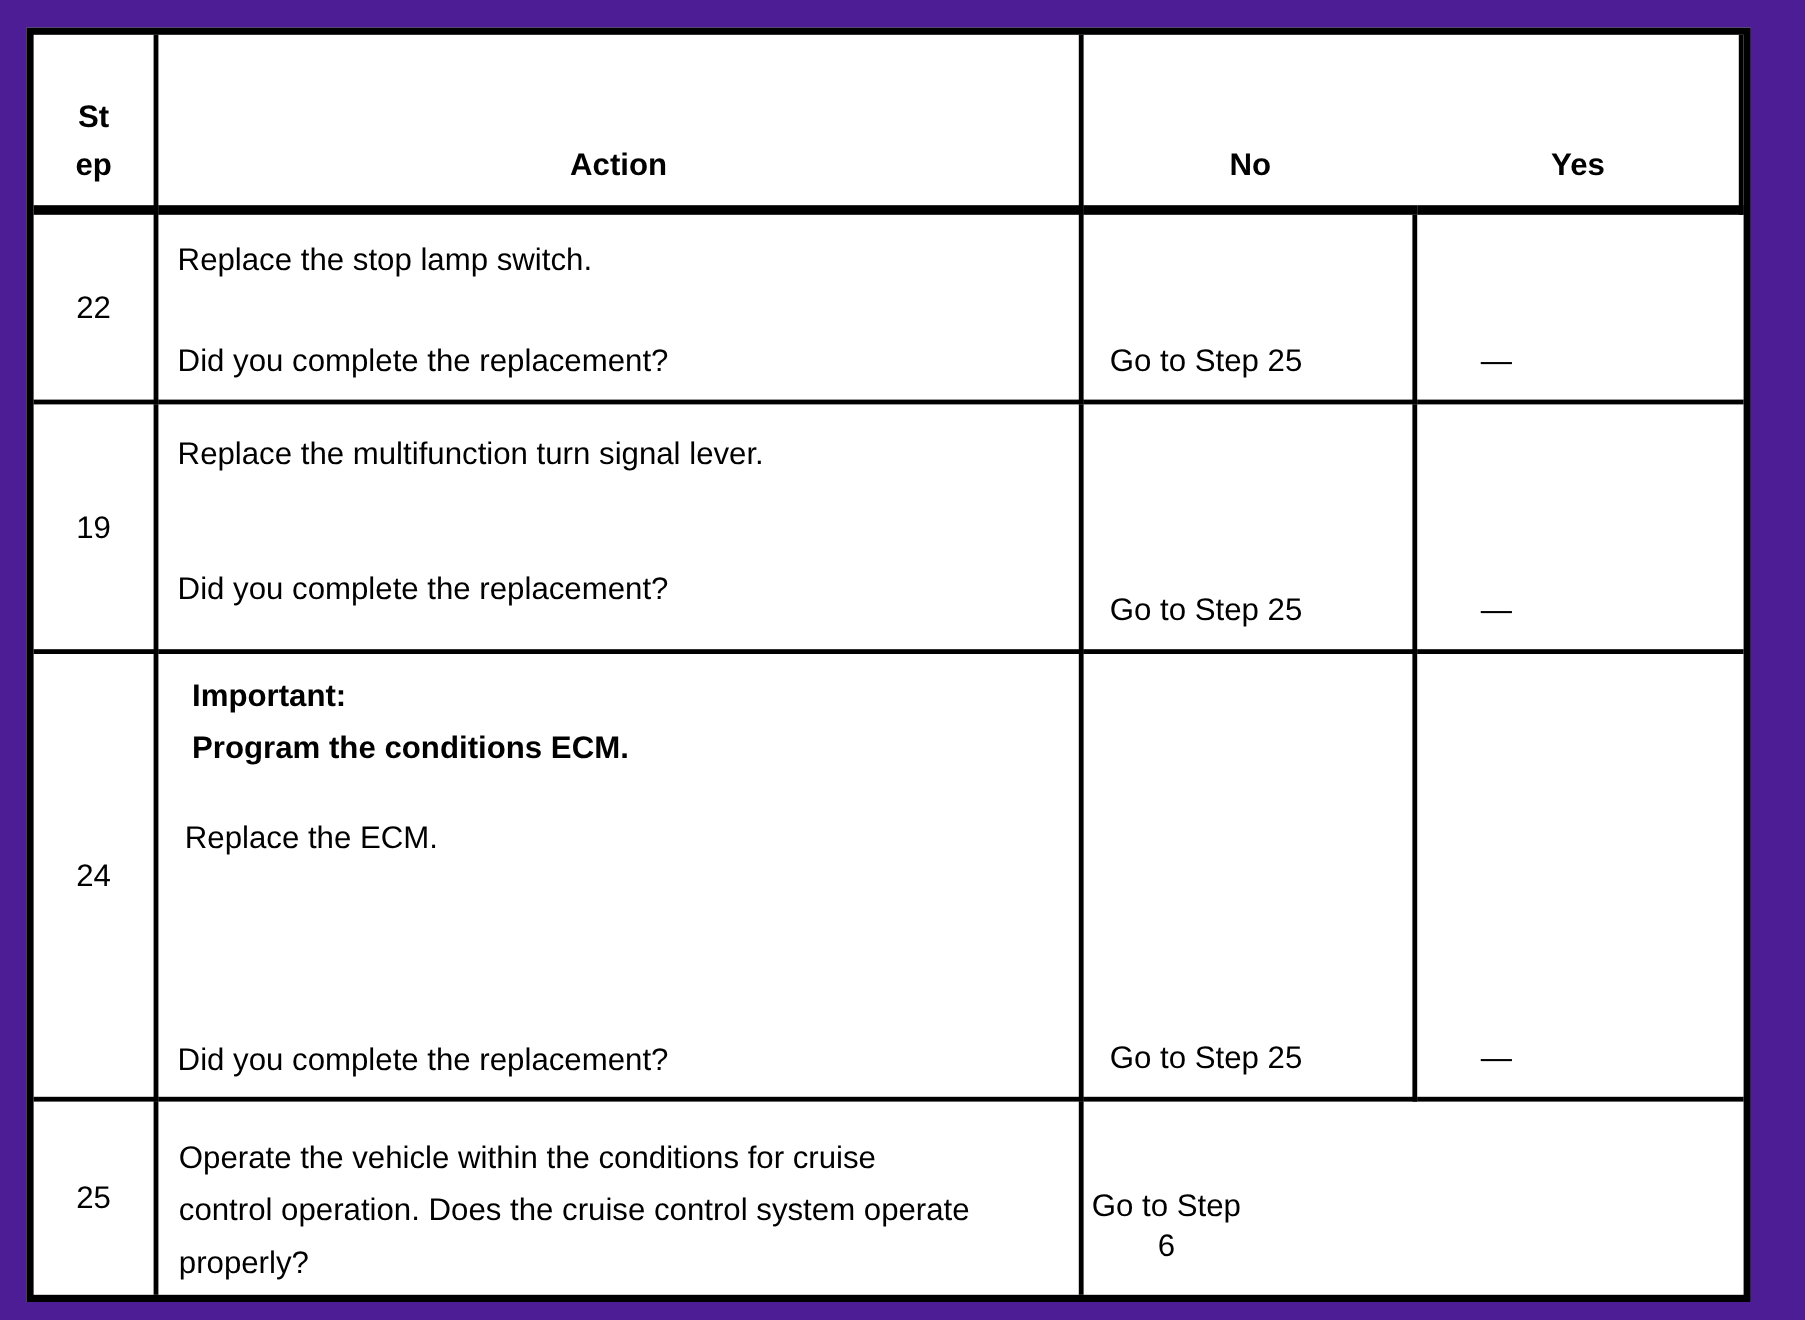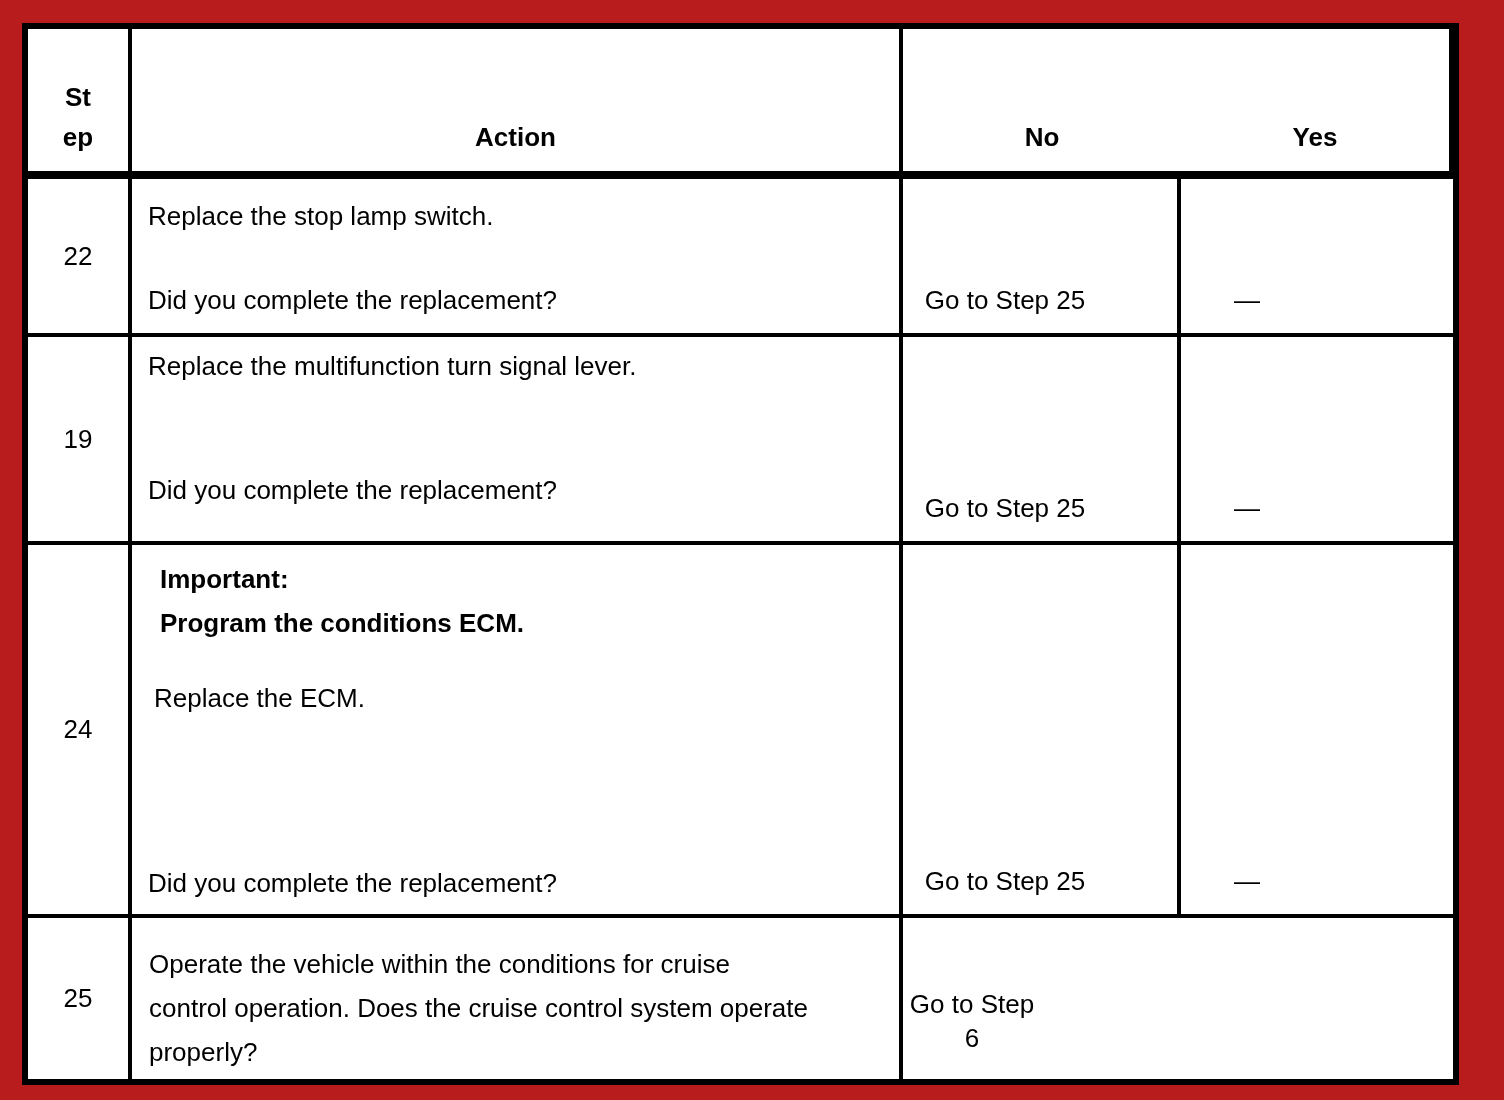--- a/index.html
+++ b/index.html
@@ -9,7 +9,7 @@
     font-family: "Liberation Sans", "DejaVu Sans", sans-serif;
     color: #000000;
   }
-  .page { position: relative; width: 1504px; height: 1100px; background: #b91c1c; }
+  .page { position: relative; width: 1504px; height: 1100px; background: #4c1d95; }
 
   .dtable {
     position: absolute;

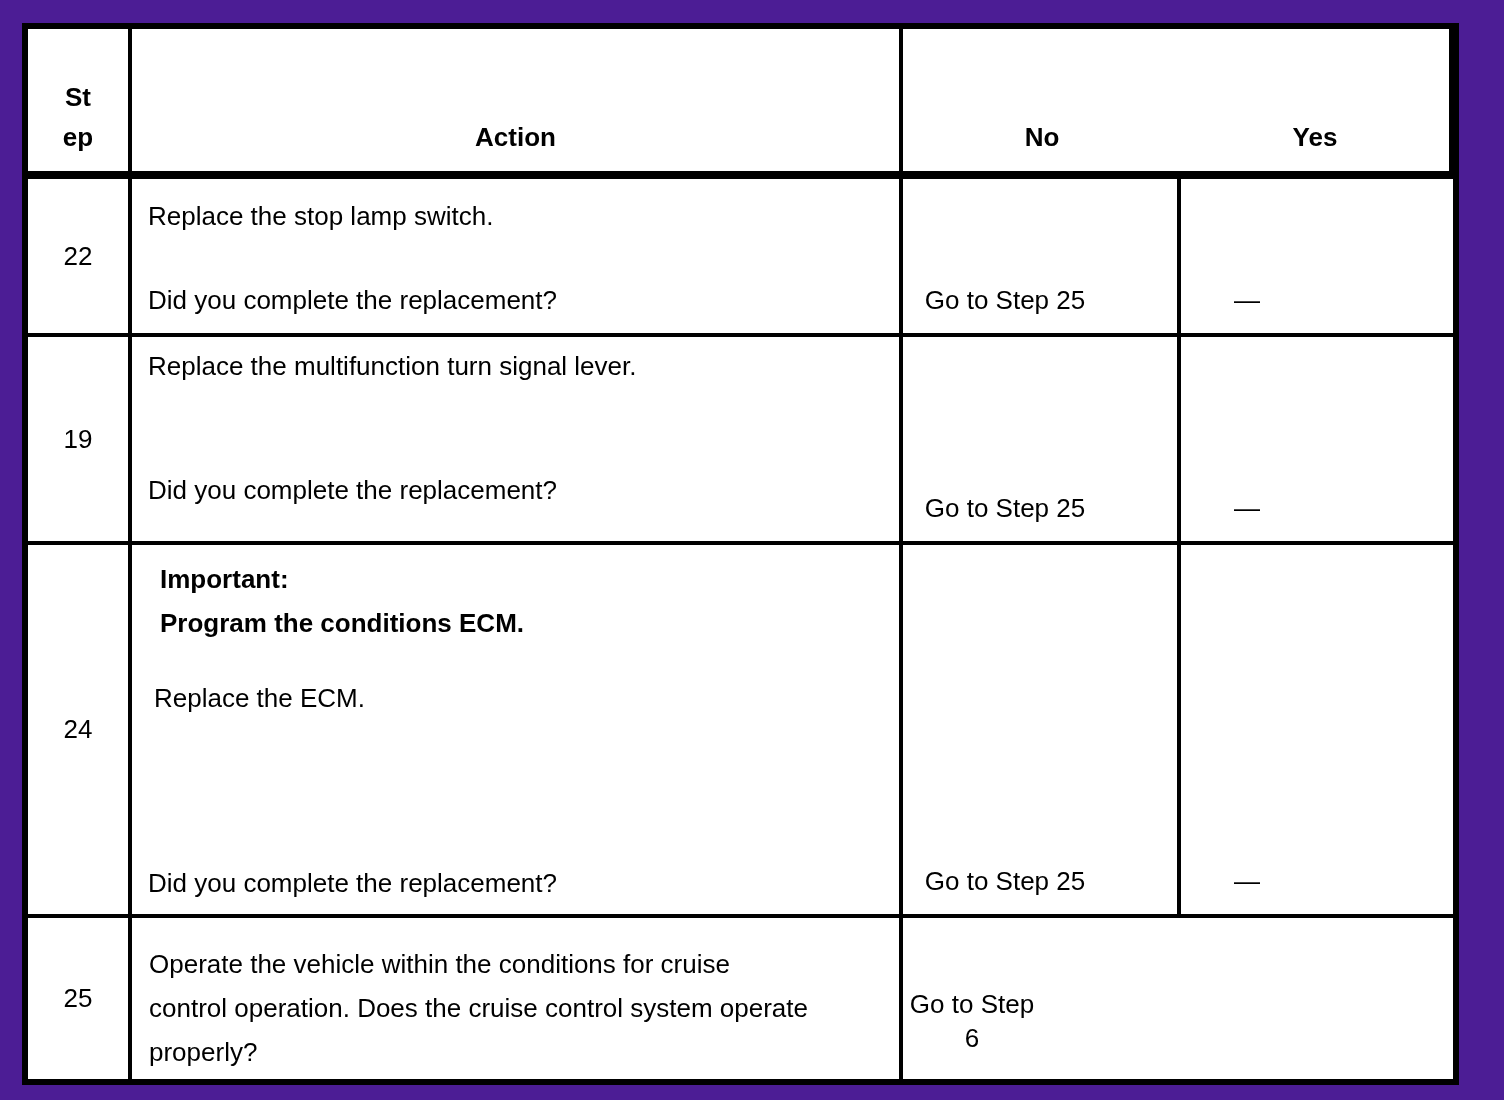--- a/index.html
+++ b/index.html
@@ -59,7 +59,7 @@
     padding-right: 20px;
   }
   .action.r22 { padding-top: 20px; padding-bottom: 16px; justify-content: space-between; }
-  .action.r23 { padding-top: 12px; padding-bottom: 34px; justify-content: space-between; }
+  .action.r23 { padding-top: 24px; padding-bottom: 34px; justify-content: space-between; }
   .action.r24 { padding-top: 12px; padding-bottom: 14px; }
   .action.r25 { padding-top: 24px; padding-left: 17px; }
   .line { line-height: 34px; }

